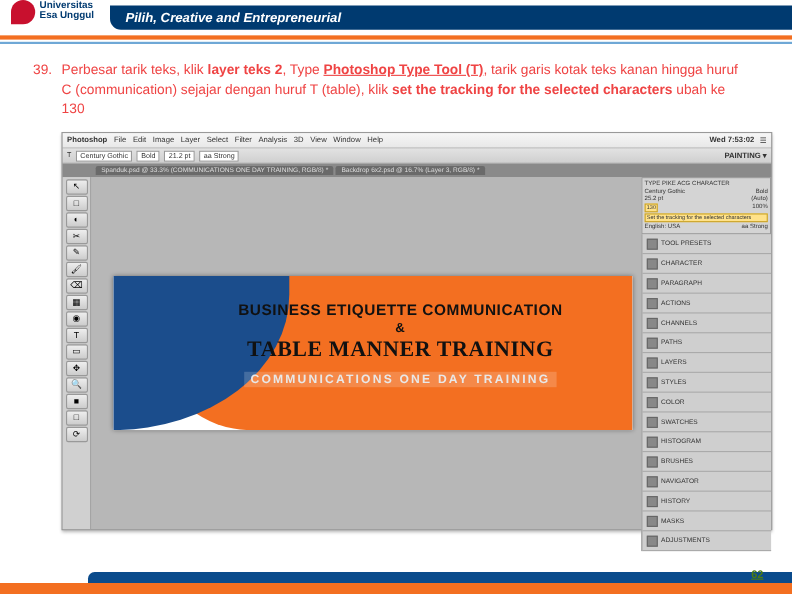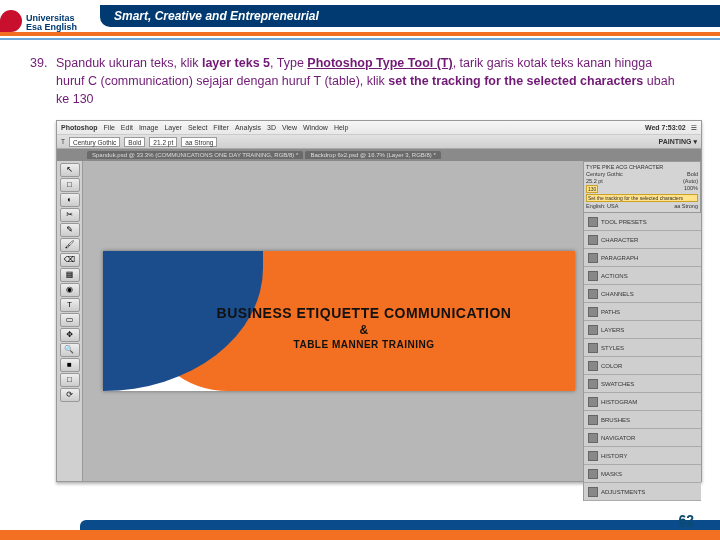--- a/index.html
+++ b/index.html
@@ -6,7 +6,7 @@
   body { width: 720px; height: 540px; font-family: Arial, sans-serif; background: #fff; position: relative; overflow: hidden; }
   
   .top-header { height: 32px; background: #fff; display: flex; align-items: center; position: relative; }
-  .logo-area { width: 100px; height: 32px; display: flex; align-items: flex-end; }
+  .logo-area { width: 100px; height: 32px; display: flex; align-items: flex-start; padding-left: 10px; }
   .logo-mark { width: 22px; height: 22px; background: #c8102e; border-radius: 50% 50% 50% 0; margin-right: 4px; }
   .logo-text { font-size: 9px; line-height: 9px; color: #003a70; font-weight: bold; }
   .tagline-bar { flex: 1; height: 22px; background: #003a70; color: #fff; display: flex; align-items: center; padding-left: 14px; font-size: 12px; font-style: italic; font-weight: 600; border-radius: 0 0 0 10px; }

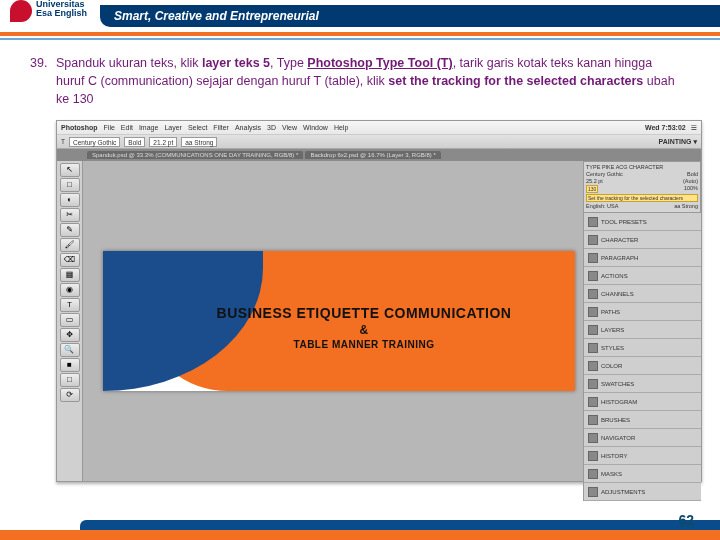--- a/index.html
+++ b/index.html
@@ -64,7 +64,7 @@
     <div class="logo-mark"></div>
     <div class="logo-text">
       <div>Universitas</div>
-      <div>Esa English</div>
+      <div>Esa Unggul</div>
     </div>
   </div>
   <div class="tagline-bar">Smart, Creative and Entrepreneurial</div>

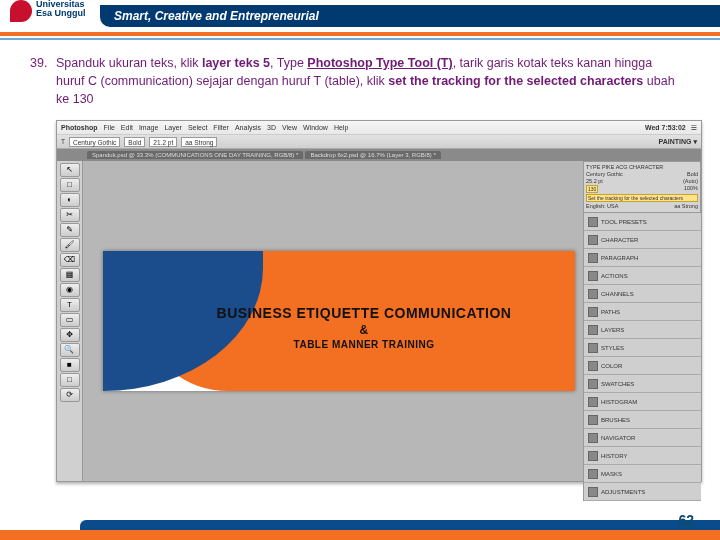--- a/index.html
+++ b/index.html
@@ -67,7 +67,7 @@
       <div>Esa Unggul</div>
     </div>
   </div>
-  <div class="tagline-bar">Smart, Creative and Entrepreneurial</div>
+  <div class="tagline-bar">Pilih, Creative and Entrepreneurial</div>
 </div>
 <div class="orange-line"></div>
 <div class="blue-line-thin"></div>

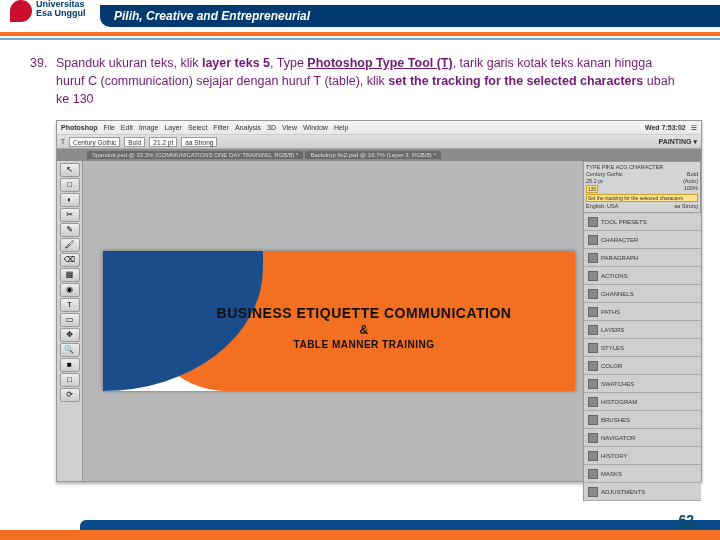--- a/index.html
+++ b/index.html
@@ -13,7 +13,7 @@
   .orange-line { height: 4px; background: #f36f21; }
   .blue-line-thin { height: 2px; background: #6fa8d6; margin-top: 2px; }
 
-  .instruction { padding: 14px 40px 8px 56px; font-size: 12.5px; line-height: 1.45; color: #701a75; position: relative; }
+  .instruction { padding: 14px 40px 8px 56px; font-size: 12.5px; line-height: 1.45; color: #ef4444; position: relative; }
   .instruction .num { position: absolute; left: 30px; top: 14px; }
   
   .screenshot-frame { margin: 4px 18px 0 56px; height: 362px; background: #b7b7b7; position: relative; border: 1px solid #999; box-shadow: 0 2px 3px rgba(0,0,0,0.3); }

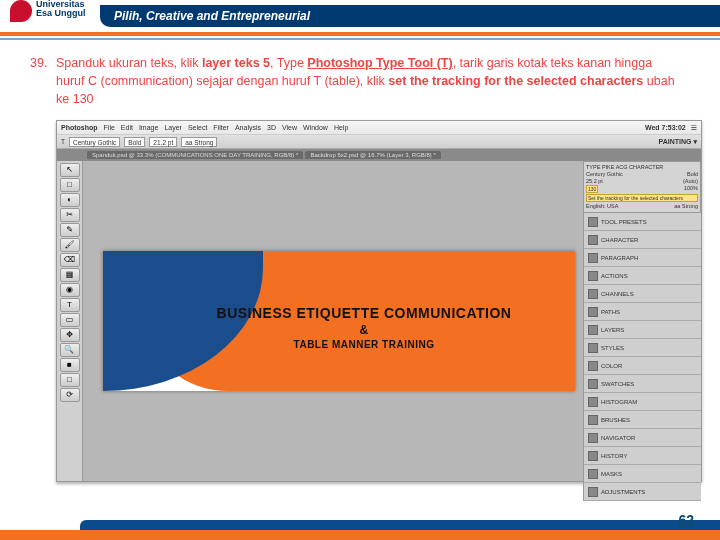--- a/index.html
+++ b/index.html
@@ -74,7 +74,7 @@
 
 <div class="instruction">
   <span class="num">39.</span>
-  <span>Spanduk ukuran teks, klik </span><b>layer teks 5</b><span>, Type </span><b><u>Photoshop Type Tool (T)</u></b><span>, tarik garis kotak teks kanan hingga huruf C (communication) sejajar dengan huruf T (table), klik </span><b>set the tracking for the selected characters</b><span> ubah ke 130</span>
+  <span>Perbesar tarik teks, klik </span><b>layer teks 5</b><span>, Type </span><b><u>Photoshop Type Tool (T)</u></b><span>, tarik garis kotak teks kanan hingga huruf C (communication) sejajar dengan huruf T (table), klik </span><b>set the tracking for the selected characters</b><span> ubah ke 130</span>
 </div>
 
 <div class="screenshot-frame">

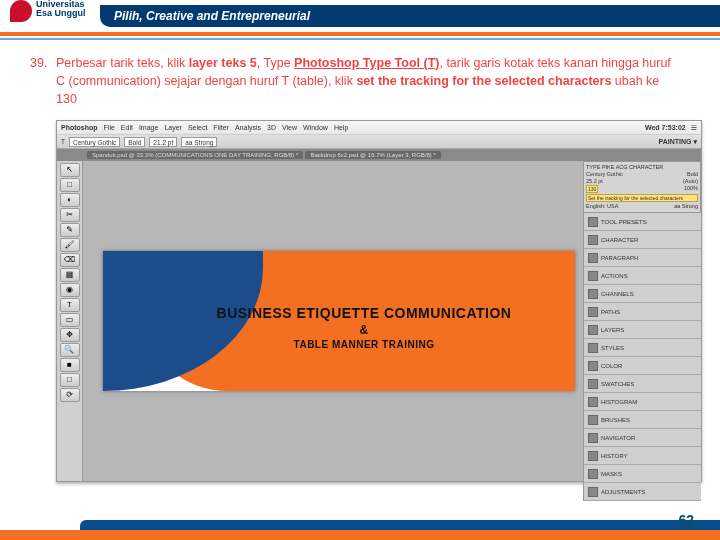--- a/index.html
+++ b/index.html
@@ -74,7 +74,7 @@
 
 <div class="instruction">
   <span class="num">39.</span>
-  <span>Perbesar tarik teks, klik </span><b>layer teks 5</b><span>, Type </span><b><u>Photoshop Type Tool (T)</u></b><span>, tarik garis kotak teks kanan hingga huruf C (communication) sejajar dengan huruf T (table), klik </span><b>set the tracking for the selected characters</b><span> ubah ke 130</span>
+  <span>Perbesar tarik teks, klik </span><b>layer teks 2</b><span>, Type </span><b><u>Photoshop Type Tool (T)</u></b><span>, tarik garis kotak teks kanan hingga huruf C (communication) sejajar dengan huruf T (table), klik </span><b>set the tracking for the selected characters</b><span> ubah ke 130</span>
 </div>
 
 <div class="screenshot-frame">

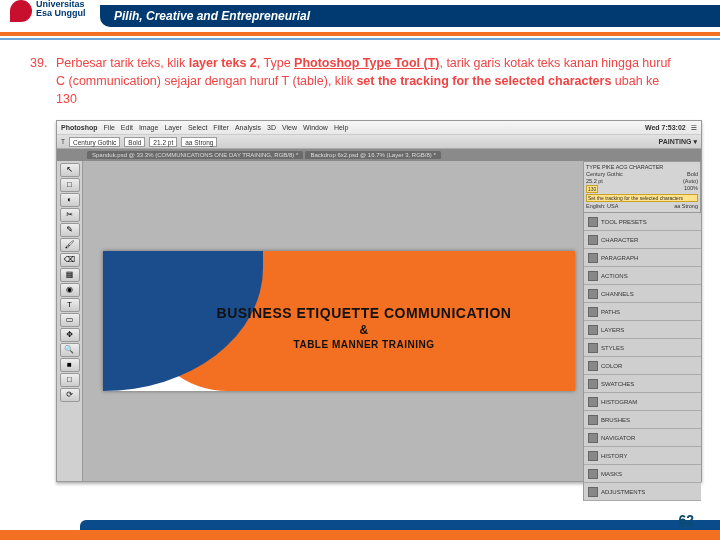--- a/index.html
+++ b/index.html
@@ -38,7 +38,7 @@
   .banner-blue { position: absolute; left: 0; top: 0; bottom: 0; width: 160px; background: #1b4d8c; border-radius: 0 0 260px 0 / 0 0 200px 0; }
   .banner-orange { position: absolute; left: 45px; top: 0; bottom: 0; right: 0; background: #f36f21; border-radius: 160px 0 0 160px / 140px 0 0 140px; }
   .banner-text { position: absolute; left: 70px; right: 20px; top: 22px; text-align: center; color: #111; font-weight: 900; font-family: 'Arial Black', sans-serif; letter-spacing: 0.5px; }
-  .banner-text .l1 { font-size: 14px; margin-top: 32px; }
+  .banner-text .l1 { font-size: 14px; }
   .banner-text .amp { font-size: 12px; margin: 2px 0; }
   .banner-text .l2 { font-size: 10px; }
   .banner-text .l3 { font-size: 11px; color: #e8e8e8; margin-top: 8px; background: rgba(255,255,255,0.18); display: inline-block; padding: 1px 6px; letter-spacing: 2px; }

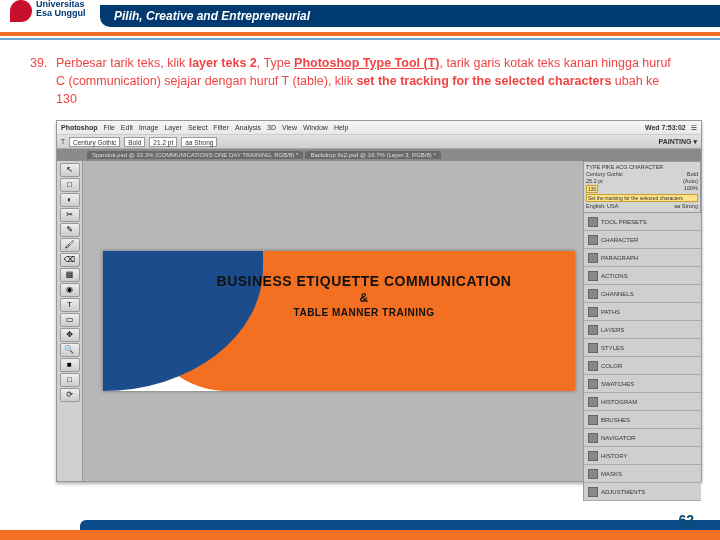--- a/index.html
+++ b/index.html
@@ -40,7 +40,7 @@
   .banner-text { position: absolute; left: 70px; right: 20px; top: 22px; text-align: center; color: #111; font-weight: 900; font-family: 'Arial Black', sans-serif; letter-spacing: 0.5px; }
   .banner-text .l1 { font-size: 14px; }
   .banner-text .amp { font-size: 12px; margin: 2px 0; }
-  .banner-text .l2 { font-size: 10px; }
+  .banner-text .l2 { font-size: 20px; font-family: Liberation Serif, serif; }
   .banner-text .l3 { font-size: 11px; color: #e8e8e8; margin-top: 8px; background: rgba(255,255,255,0.18); display: inline-block; padding: 1px 6px; letter-spacing: 2px; }
   
   .ps-right { width: 118px; display: flex; flex-direction: column; }

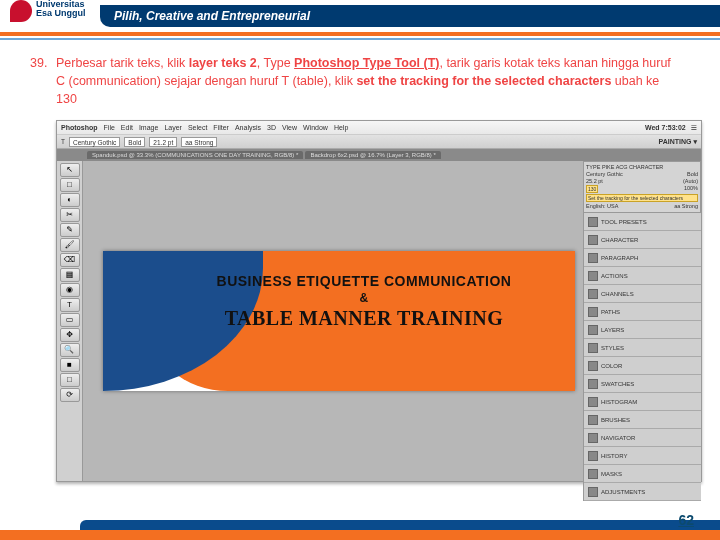--- a/index.html
+++ b/index.html
@@ -139,6 +139,7 @@
           <div class="l1">BUSINESS ETIQUETTE COMMUNICATION</div>
           <div class="amp">&amp;</div>
           <div class="l2">TABLE MANNER TRAINING</div>
+          <div class="l3">COMMUNICATIONS ONE DAY TRAINING</div>
         </div>
       </div>
     </div>

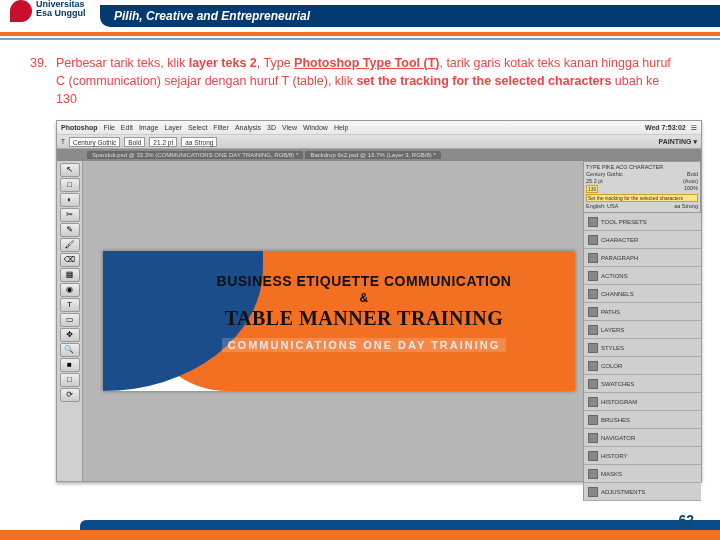--- a/index.html
+++ b/index.html
@@ -54,7 +54,7 @@
   .bottom-band { position: absolute; bottom: 0; left: 0; right: 0; height: 22px; }
   .bottom-blue { position: absolute; left: 80px; right: 0; bottom: 10px; height: 10px; background: #0a4b8c; border-radius: 6px 0 0 0; }
   .bottom-orange { position: absolute; left: 0; right: 0; bottom: 0; height: 10px; background: #f36f21; }
-  .page-num { position: absolute; right: 26px; bottom: 12px; font-size: 14px; color: #0c4a6e; font-weight: bold; text-decoration: underline; }
+  .page-num { position: absolute; right: 26px; bottom: 12px; font-size: 10px; color: #4d7c0f; font-weight: bold; text-decoration: underline; }
 </style>
 </head>
 <body>

